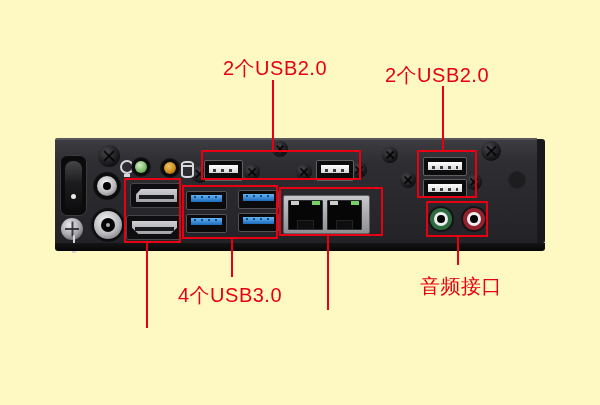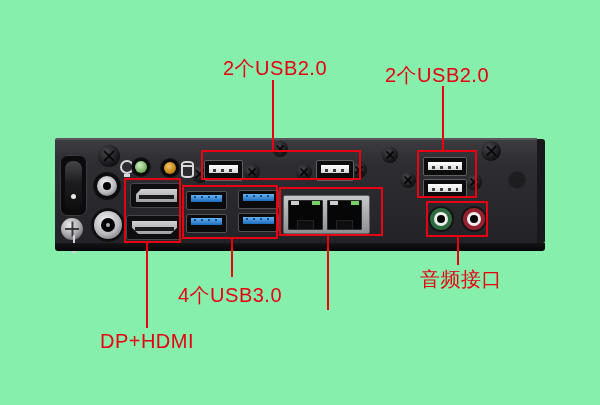--- a/index.html
+++ b/index.html
@@ -4,7 +4,7 @@
 <style>
   html,body{margin:0;padding:0;}
   body{font-family:"Liberation Sans","DejaVu Sans",sans-serif;}
-  .stage{position:relative;width:600px;height:405px;background:#86efac;overflow:hidden;}
+  .stage{position:relative;width:600px;height:405px;background:#fef9c3;overflow:hidden;}
 
   
   .chassis{position:absolute;left:55px;top:138px;width:482px;height:105px;

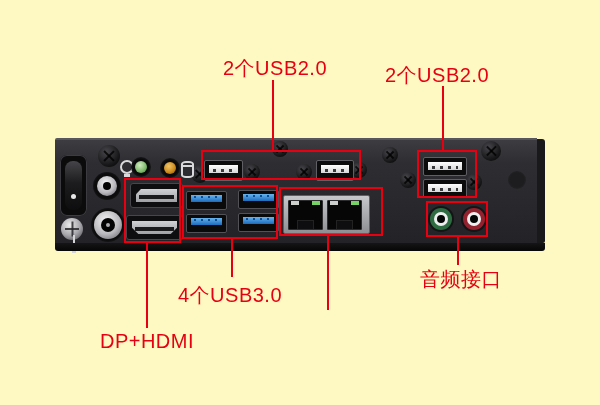--- a/index.html
+++ b/index.html
@@ -205,7 +205,7 @@
 
   <div class="ann-box" style="left:426px;top:201px;width:62px;height:36px;"></div>
   <div class="ann-line" style="left:457px;top:237px;height:28px;"></div>
-  <div class="ann-label" style="left:461px;top:266px;">音频接口</div>
+  <div class="ann-label" style="left:461px;top:273px;">音频接口</div>
 
 </div>
 

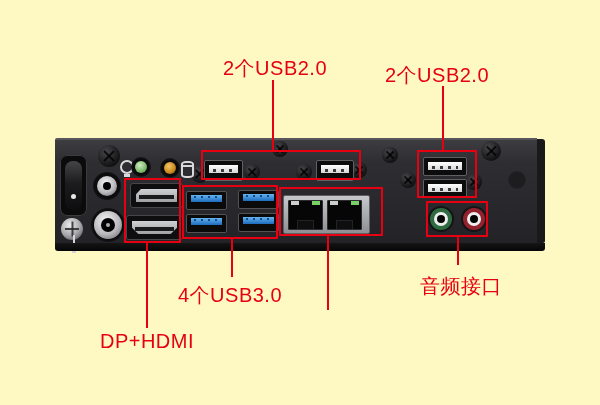--- a/index.html
+++ b/index.html
@@ -194,7 +194,6 @@
 
   <div class="ann-box" style="left:124px;top:178px;width:57px;height:65px;"></div>
   <div class="ann-line" style="left:146px;top:243px;height:85px;"></div>
-  <div class="ann-label" style="left:147px;top:330px;">DP+HDMI</div>
 
   <div class="ann-box" style="left:182px;top:185px;width:96px;height:54px;"></div>
   <div class="ann-line" style="left:231px;top:239px;height:38px;"></div>

